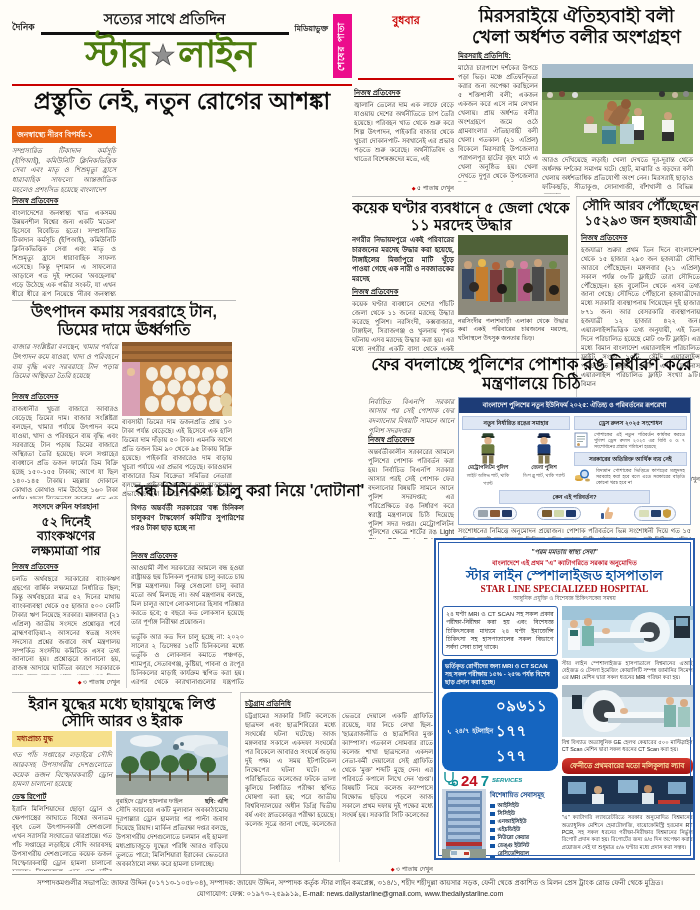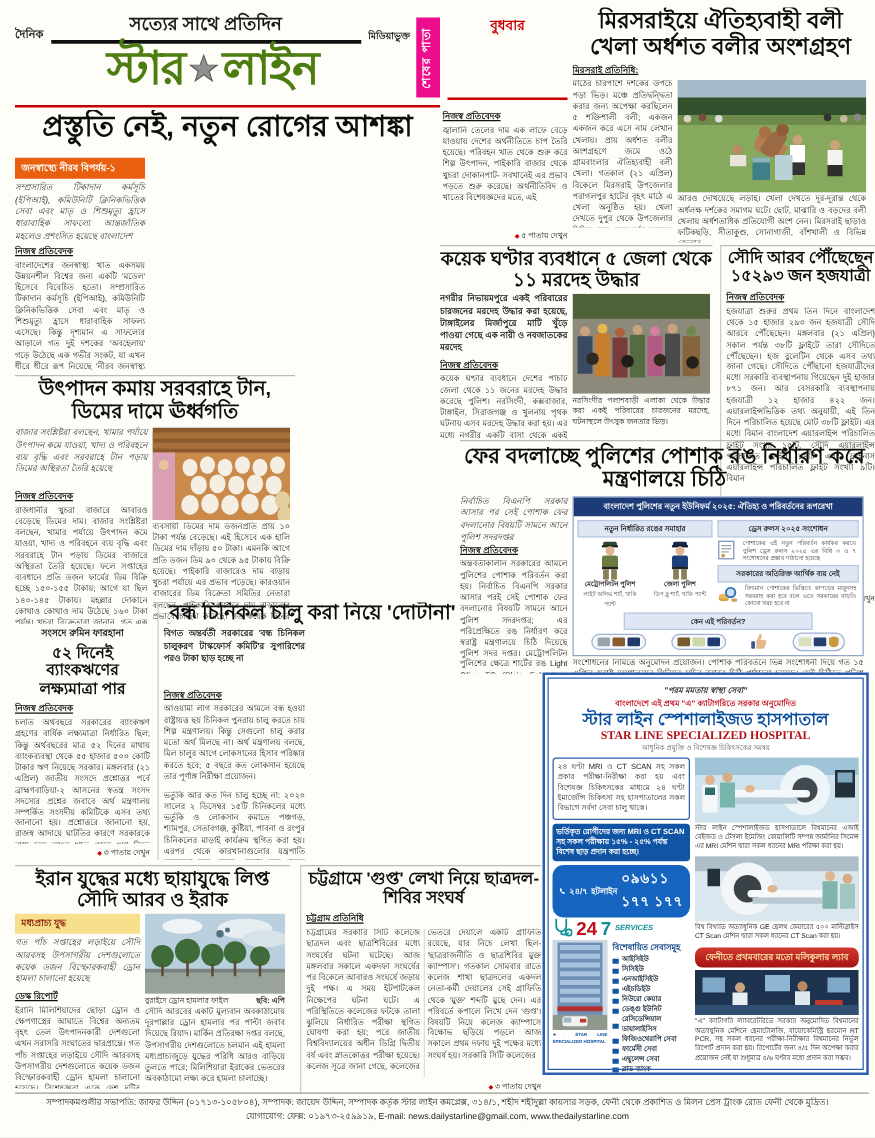--- a/index.html
+++ b/index.html
@@ -466,7 +466,6 @@
   </div>
 
   <div class="blk col" style="left:240px;top:692px;width:188px;height:180px;border-left:1px solid #ccc;border-top:1px solid #bbb;padding:2px 0 0 4px;">
-    <h3 class="h135 c">চট্টগ্রামে 'গুপ্ত' লেখা নিয়ে ছাত্রদল-শিবির সংঘর্ষ</h3>
     <div class="byline">চট্টগ্রাম প্রতিনিধি</div>
     <div class="bt bt2 flex1">চট্টগ্রামের সরকারি সিটি কলেজে ছাত্রদল এবং ছাত্রশিবিরের মধ্যে সংঘর্ষের ঘটনা ঘটেছে। আজ মঙ্গলবার সকালে একদফা সংঘর্ষের পর বিকেলে আবারও সংঘর্ষে জড়ায় দুই পক্ষ। এ সময় ইটপাটকেল নিক্ষেপের ঘটনা ঘটে। এ পরিস্থিতিতে কলেজের ফটকে তালা ঝুলিয়ে নির্ধারিত পরীক্ষা স্থগিত ঘোষণা করা হয়; পরে জাতীয় বিশ্ববিদ্যালয়ের অধীন ডিগ্রি দ্বিতীয় বর্ষ এবং স্নাতকোত্তর পরীক্ষা হয়েছে। কলেজ সূত্রে জানা গেছে, কলেজের ভেতরে দেয়ালে একটি গ্রাফিতি রয়েছে, যার নিচে লেখা ছিল- 'ছাত্ররাজনীতি ও ছাত্রশিবির মুক্ত ক্যাম্পাস'। গতকাল সোমবার রাতে কলেজ শাখা ছাত্রদলের একদল নেতা-কর্মী দেয়ালের সেই গ্রাফিতি থেকে 'মুক্ত' শব্দটি মুছে দেন। এর পরিবর্তে কপালে লিখে দেন 'গুপ্ত'। বিষয়টি নিয়ে কলেজ ক্যাম্পাসে বিক্ষোভ ছড়িয়ে পড়লে আজ সকালে প্রথম দফায় দুই পক্ষের মধ্যে সংঘর্ষ হয়। সরকারি সিটি কলেজের</div>
     <div class="more">৩ পাতায় দেখুন</div>

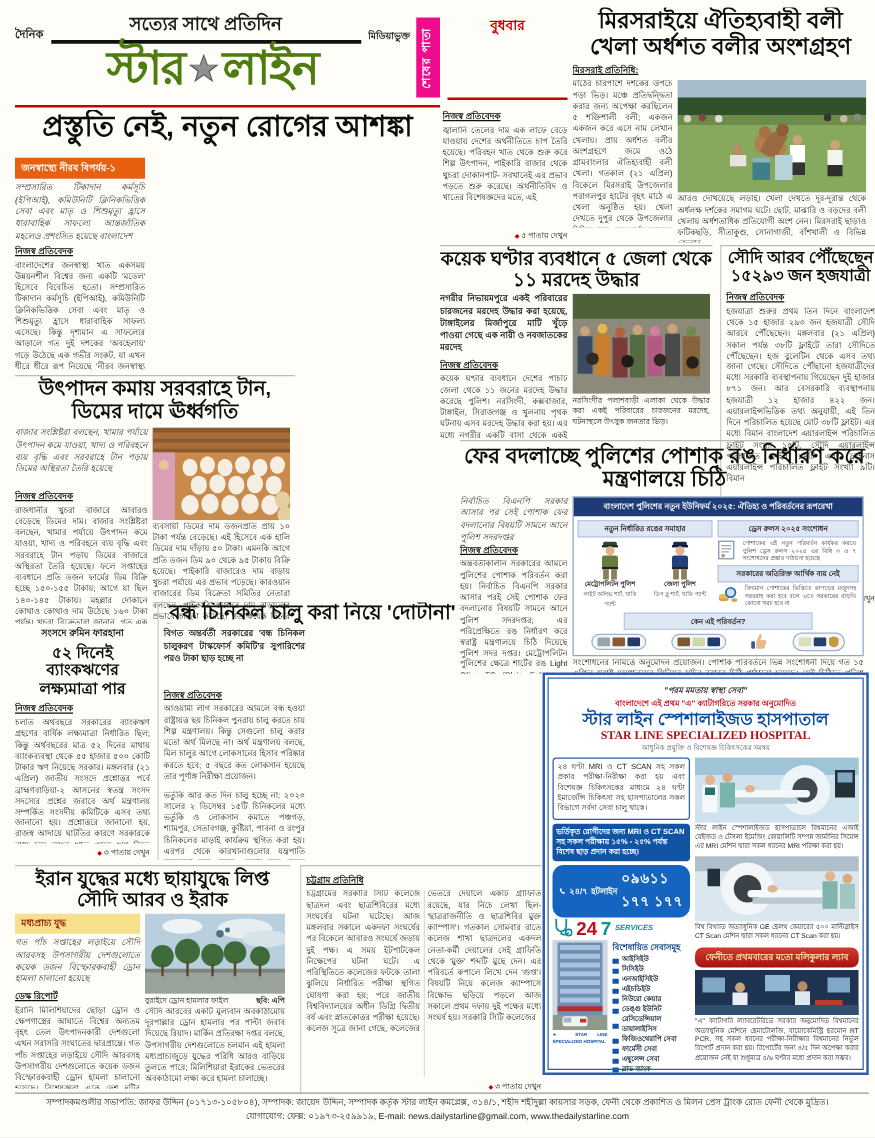--- a/index.html
+++ b/index.html
@@ -64,7 +64,7 @@
   .ad-box2{background:#1254a4;color:#fff;border-radius:3px;padding:3px;font-size:6px;line-height:1.35;font-weight:bold;margin-top:3px;}
   .hotline{display:flex;align-items:center;gap:3px;background:#1565c0;border-radius:9px;color:#fff;padding:2px 5px;margin-top:3px;}
   .hotline .lab{font-size:6.5px;font-weight:bold;}
-  .hotline .num{font-size:11px;font-weight:900;letter-spacing:.5px;}
+  .hotline .num{font-size:15px;font-weight:900;letter-spacing:.5px;}
   .badge247{display:flex;align-items:center;gap:3px;margin:0 0;}
   .badge247 .b24{font-size:15px;font-weight:900;color:#c01020;line-height:1;}
   .badge247 .b7{font-size:15px;font-weight:900;color:#0e8f96;line-height:1;}

